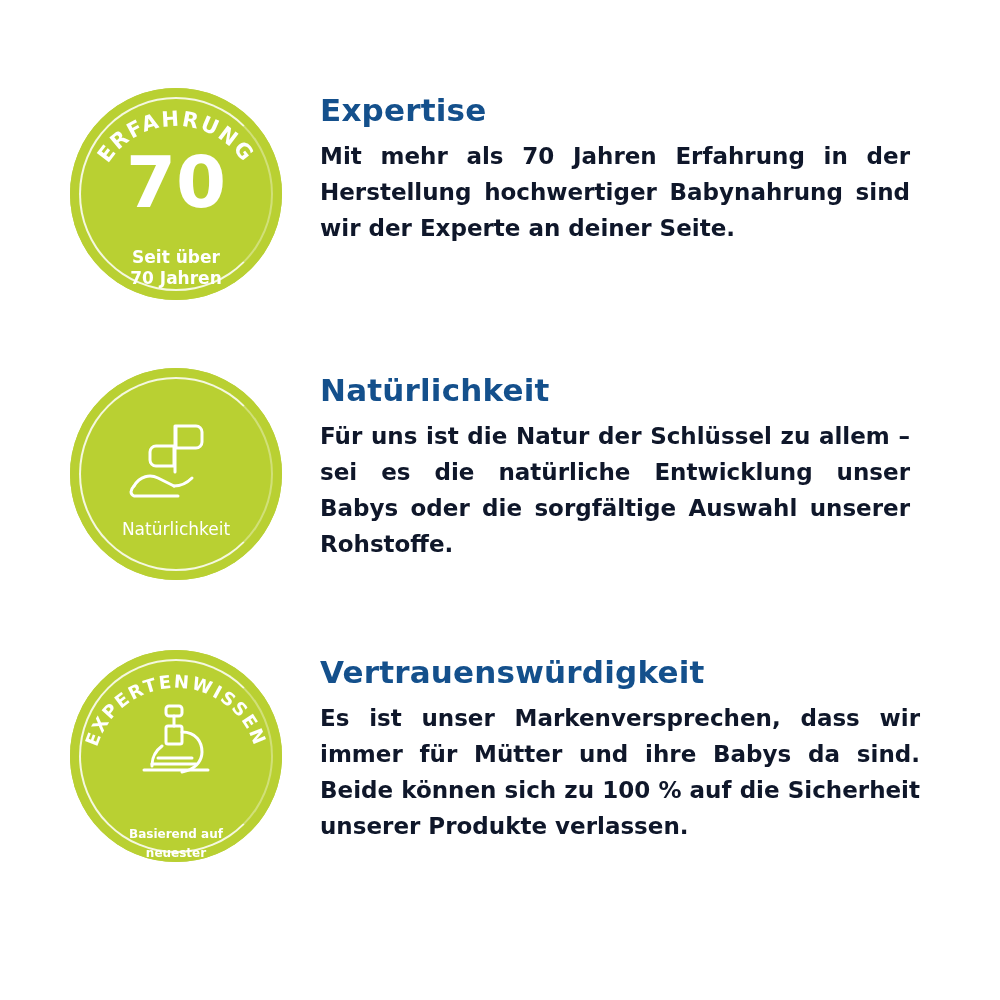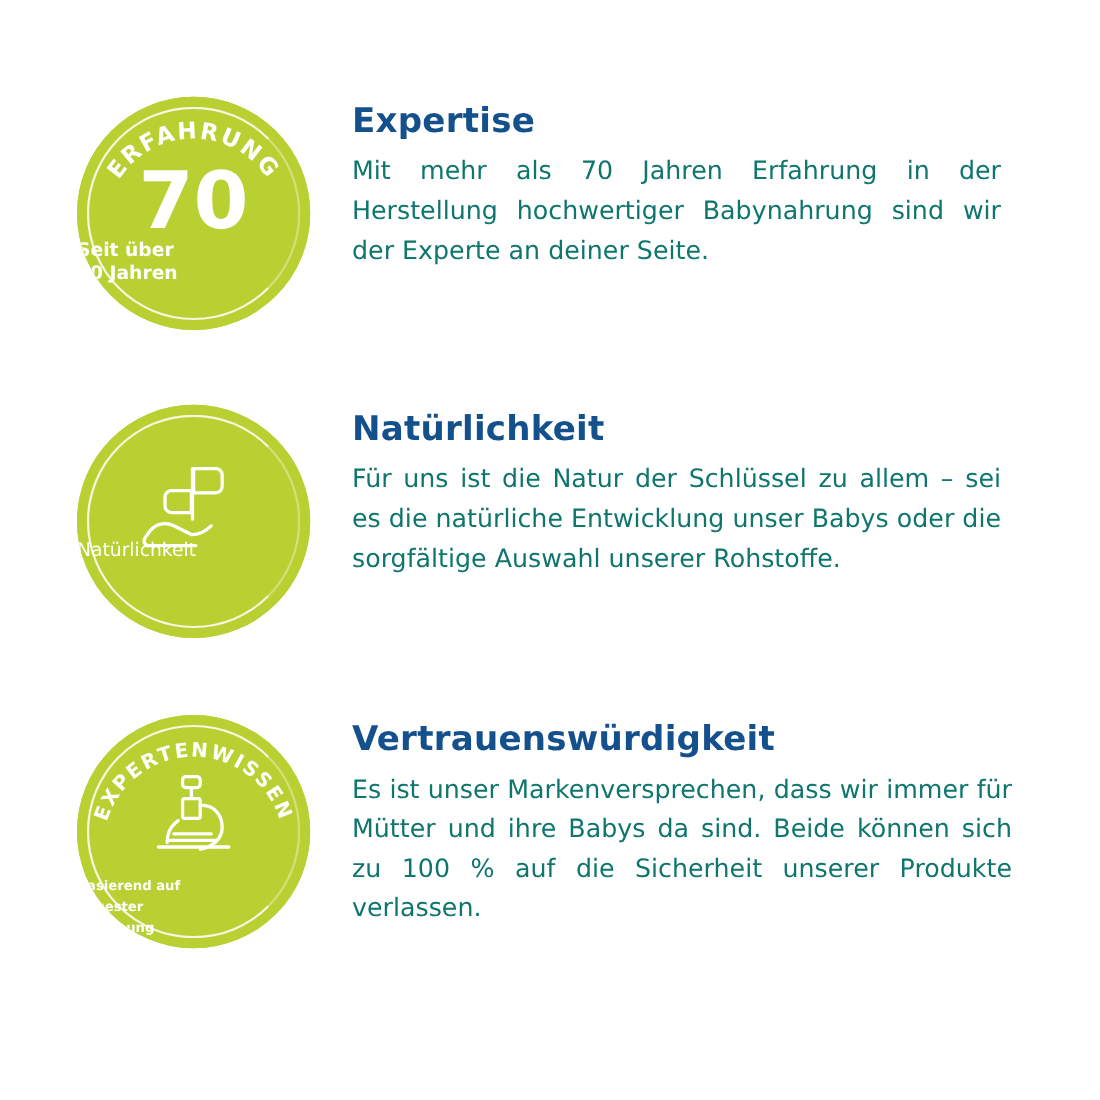--- a/index.html
+++ b/index.html
@@ -141,13 +141,13 @@
     letter-spacing: .2px;
   }
   .feature-body {
-    color: #0f766e;
+    color: #0f172a;
     font-size: 23px;
     line-height: 36px;
     margin: 0;
     text-align: justify;
     max-width: 590px;
-    font-weight: normal;
+    font-weight: bold;
   }
   #feature-body-2 { max-width: 600px; }
 </style>

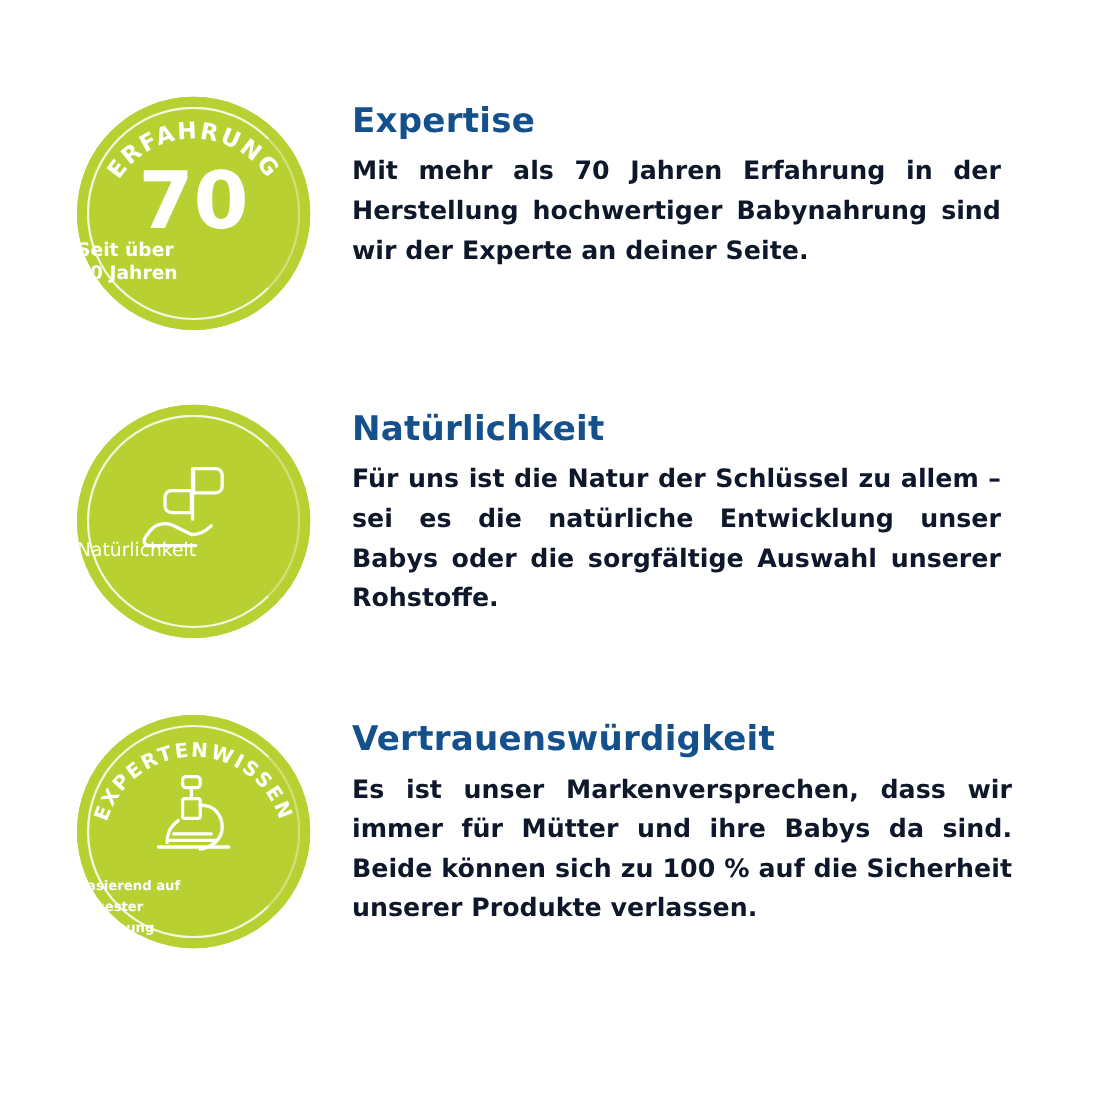--- a/index.html
+++ b/index.html
@@ -107,12 +107,14 @@
     position: absolute;
     left: 0;
     width: 212px;
+    text-align: center;
     font-size: 17px;
     line-height: 21px;
     font-weight: bold;
     color: #ffffff;
     z-index: 5;
     white-space: pre-line;
+    margin-top: 29px;
   }
   #badge-caption-0 { top: 130px; }
   #badge-caption-1 { top: 122px; font-weight: normal; font-size: 17px; }

